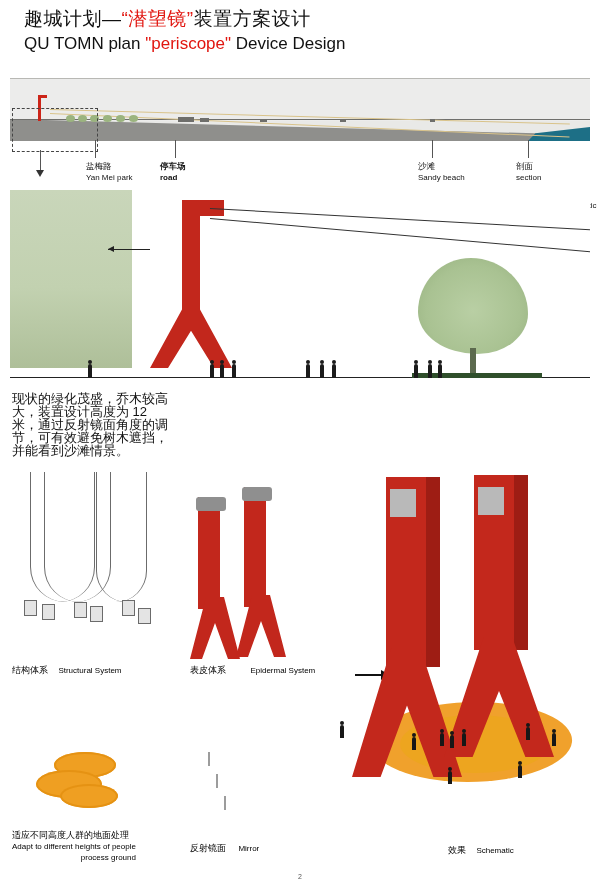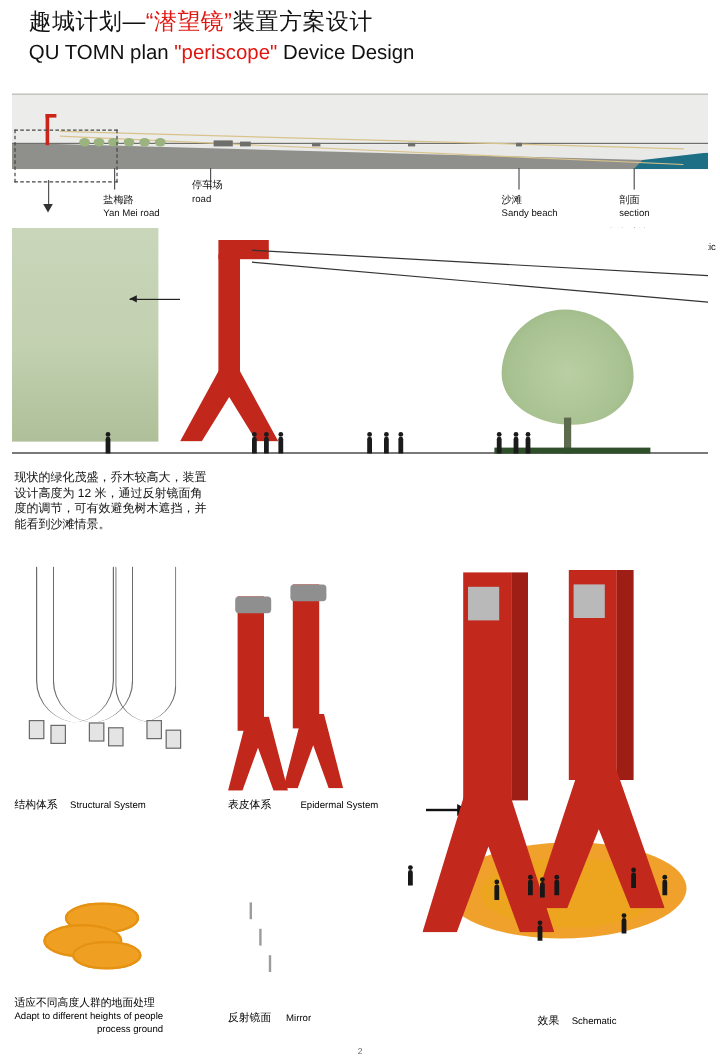--- a/index.html
+++ b/index.html
@@ -519,7 +519,7 @@
     <div>盐梅路</div>
     <div class="en">Yan Mei road</div>
   </div>
-  <div class="lbl" style="left:160px; top:148px;">
+  <div class="lbl" style="left:160px; top:160px;font-weight:bold;">
     <div>停车场</div>
     <div class="en">road</div>
   </div>

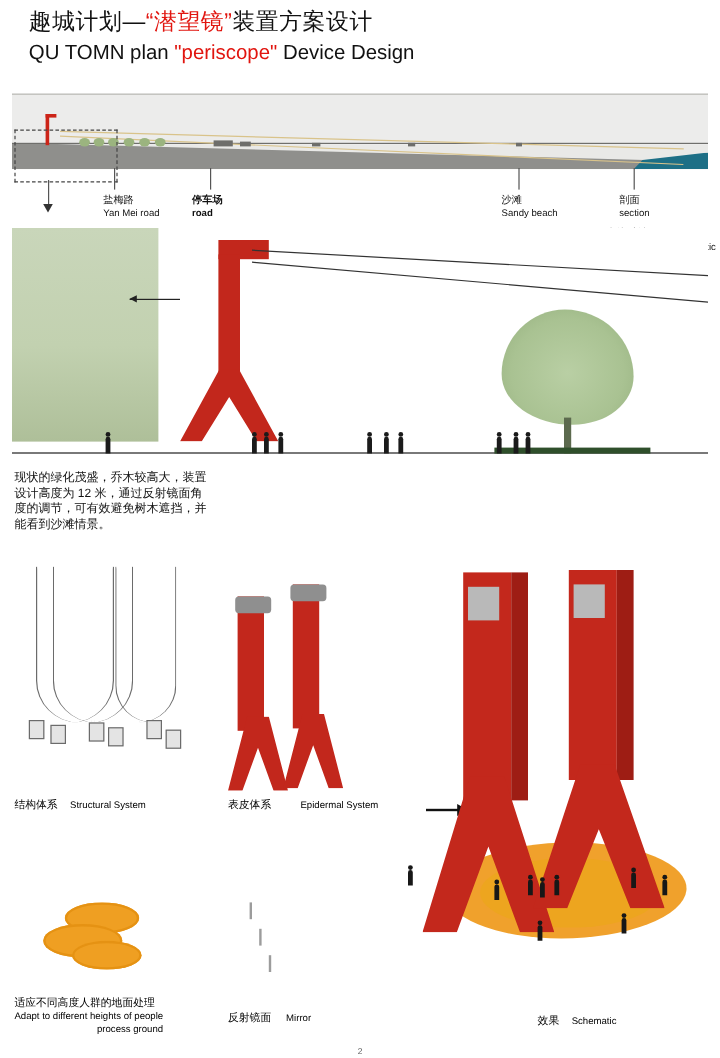--- a/index.html
+++ b/index.html
@@ -517,7 +517,7 @@
 
   <div class="lbl" style="left:86px; top:160px;">
     <div>盐梅路</div>
-    <div class="en">Yan Mei road</div>
+    <div class="en">Yan Mei park</div>
   </div>
   <div class="lbl" style="left:160px; top:160px;font-weight:bold;">
     <div>停车场</div>

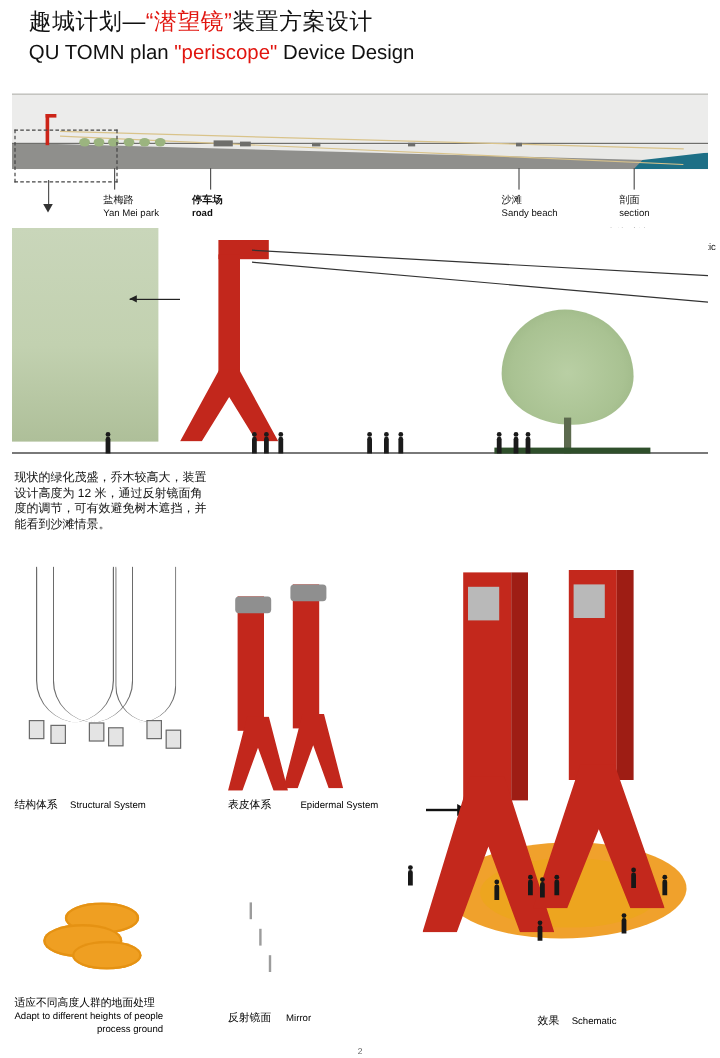--- a/index.html
+++ b/index.html
@@ -273,7 +273,7 @@
     position: absolute;
     left: 2px; top: 0;
     width: 160px;
-    font-size: 10px;
+    font-size: 13px;
     line-height: 13px;
     color: #111;
   }

